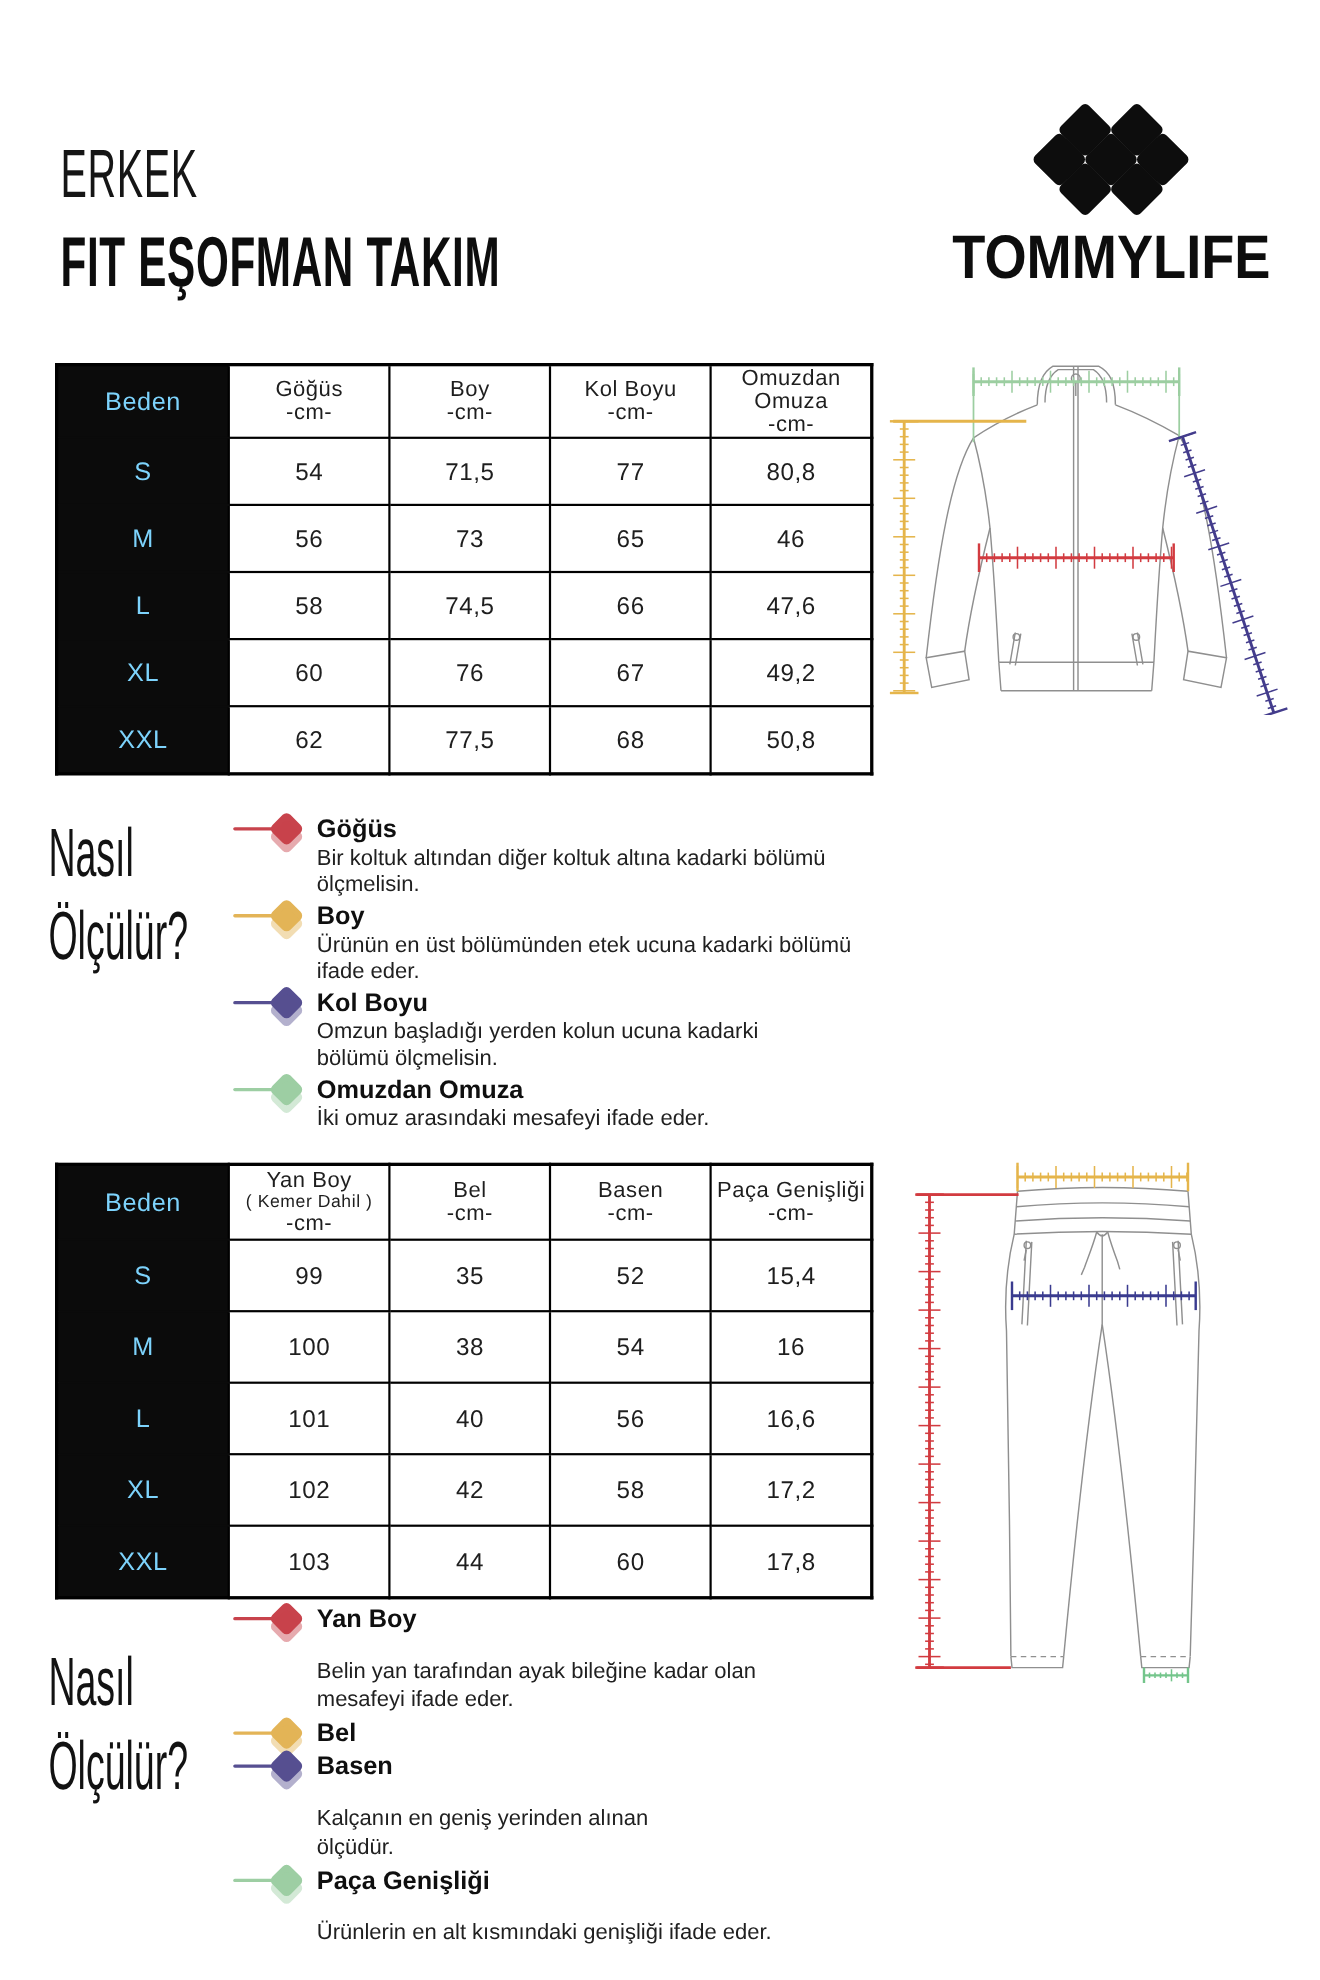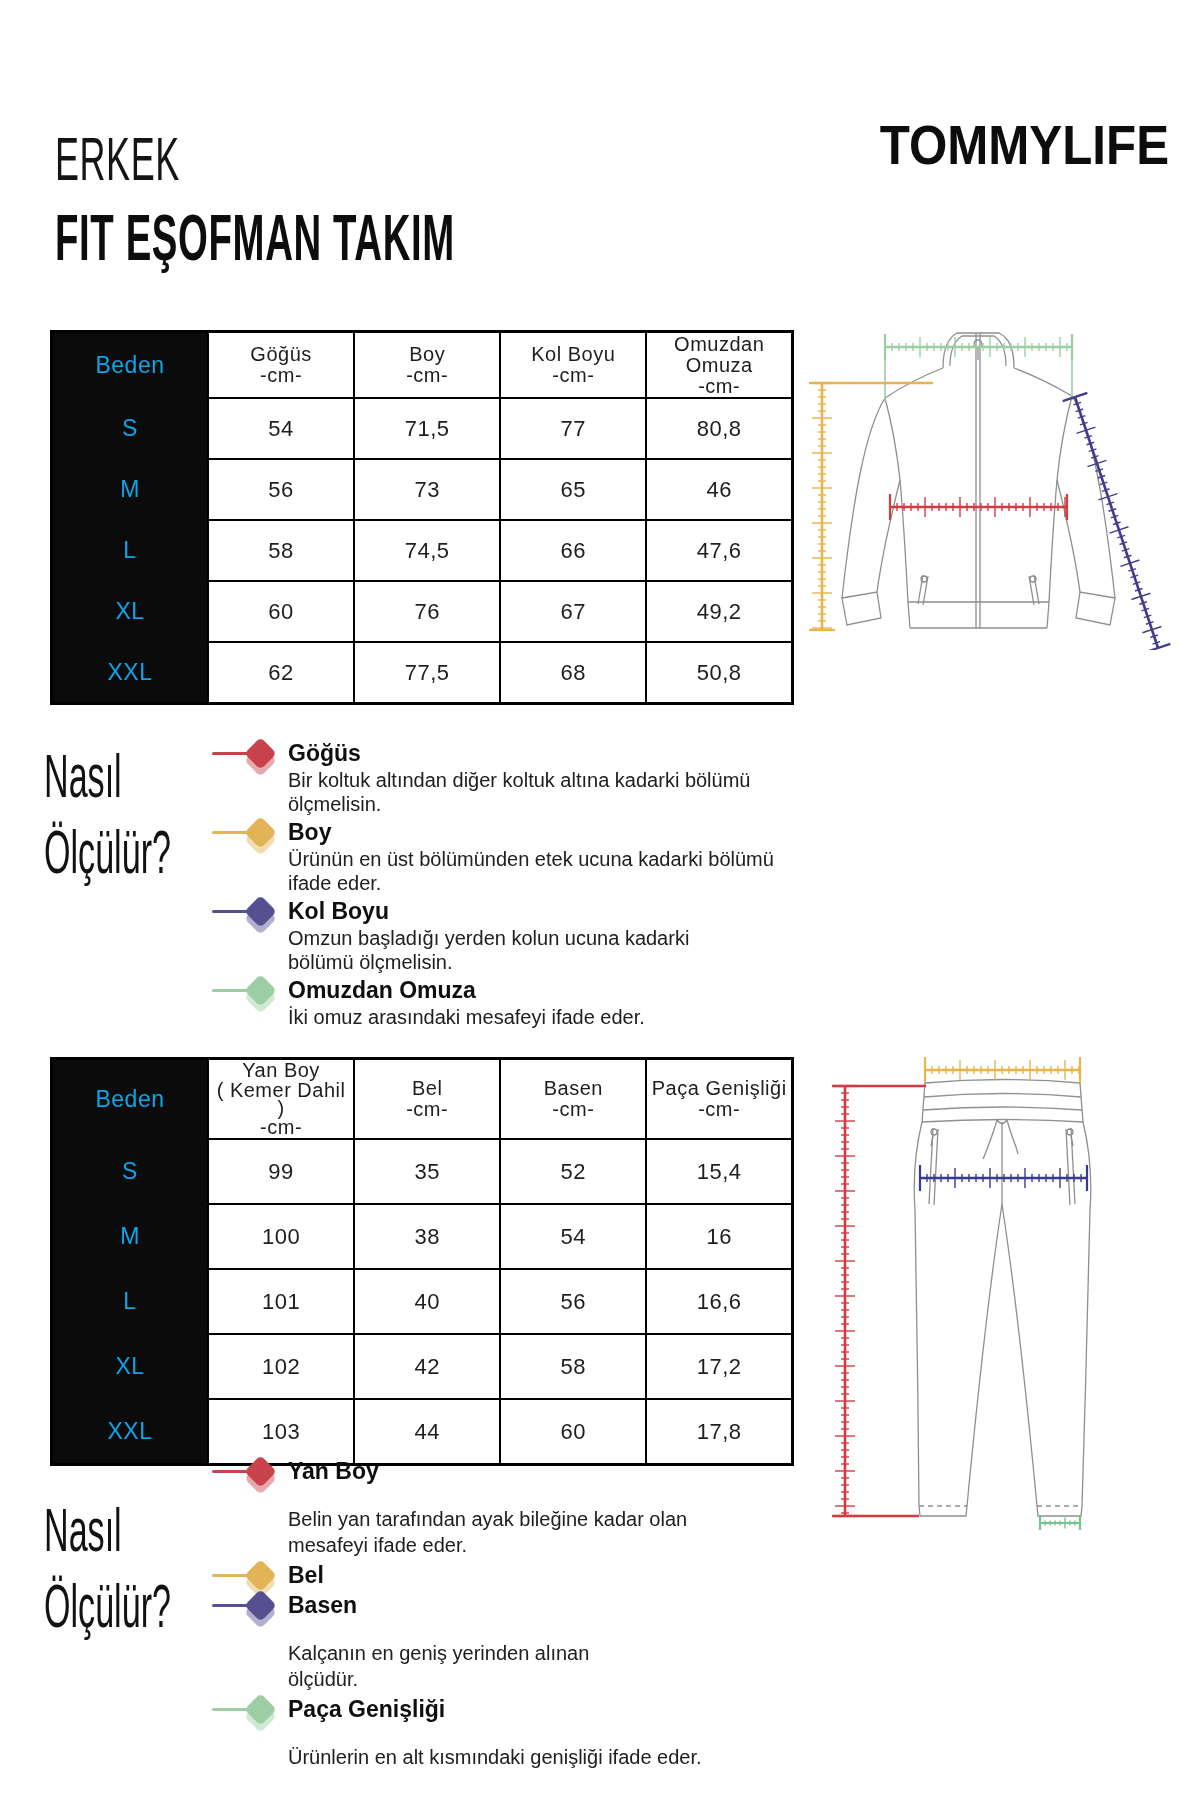--- a/index.html
+++ b/index.html
@@ -17,7 +17,7 @@
       transform:scaleX(.60);transform-origin:0 0;white-space:nowrap;color:#0d0d0d;}
 
   .logo-block{position:absolute;left:860px;top:83px;width:300px;
-      display:flex;flex-direction:row;align-items:center;}
+      display:flex;flex-direction:column;align-items:center;justify-content:center;}
   .brand{font-size:56px;font-weight:800;letter-spacing:0px;line-height:1;margin-top:-2px;
       transform:scaleX(.88);white-space:nowrap;color:#0d0d0d;}
 

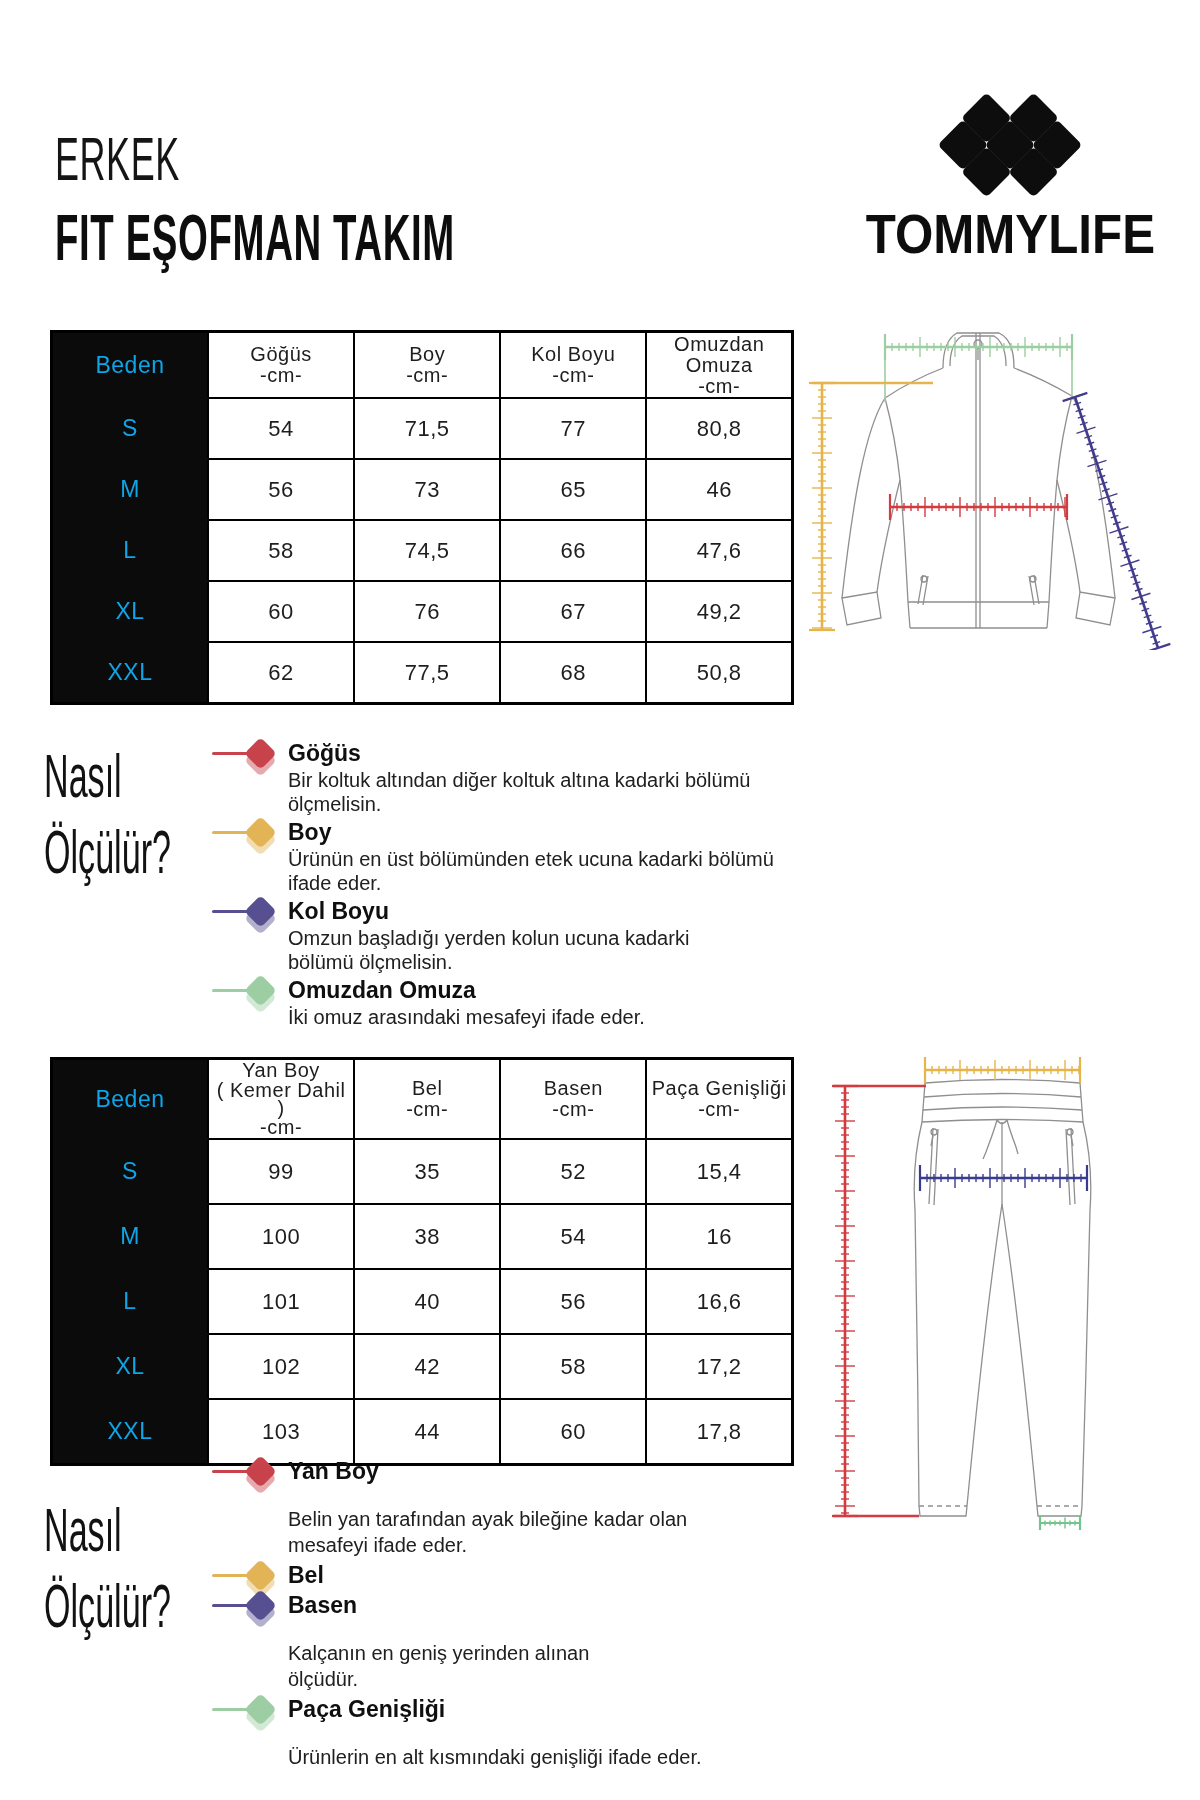--- a/index.html
+++ b/index.html
@@ -28,7 +28,7 @@
       border:2px solid #000;text-align:center;vertical-align:middle;
       font-size:22px;letter-spacing:.5px;color:#1e1e1e;font-weight:400;padding:0 2px;}
   table.size-table th:first-child{width:150px;}
-  table.size-table .size-col{background:#0b0b0b;color:#0ea5e9;border-color:#0b0b0b;
+  table.size-table .size-col{background:#0b0b0b;color:#7dd3fc;border-color:#0b0b0b;
       border-right-color:#000;font-size:23px;}
   table.size-table thead .size-col{border-bottom-color:#0b0b0b;}
   table.size-table thead th{font-weight:400;}

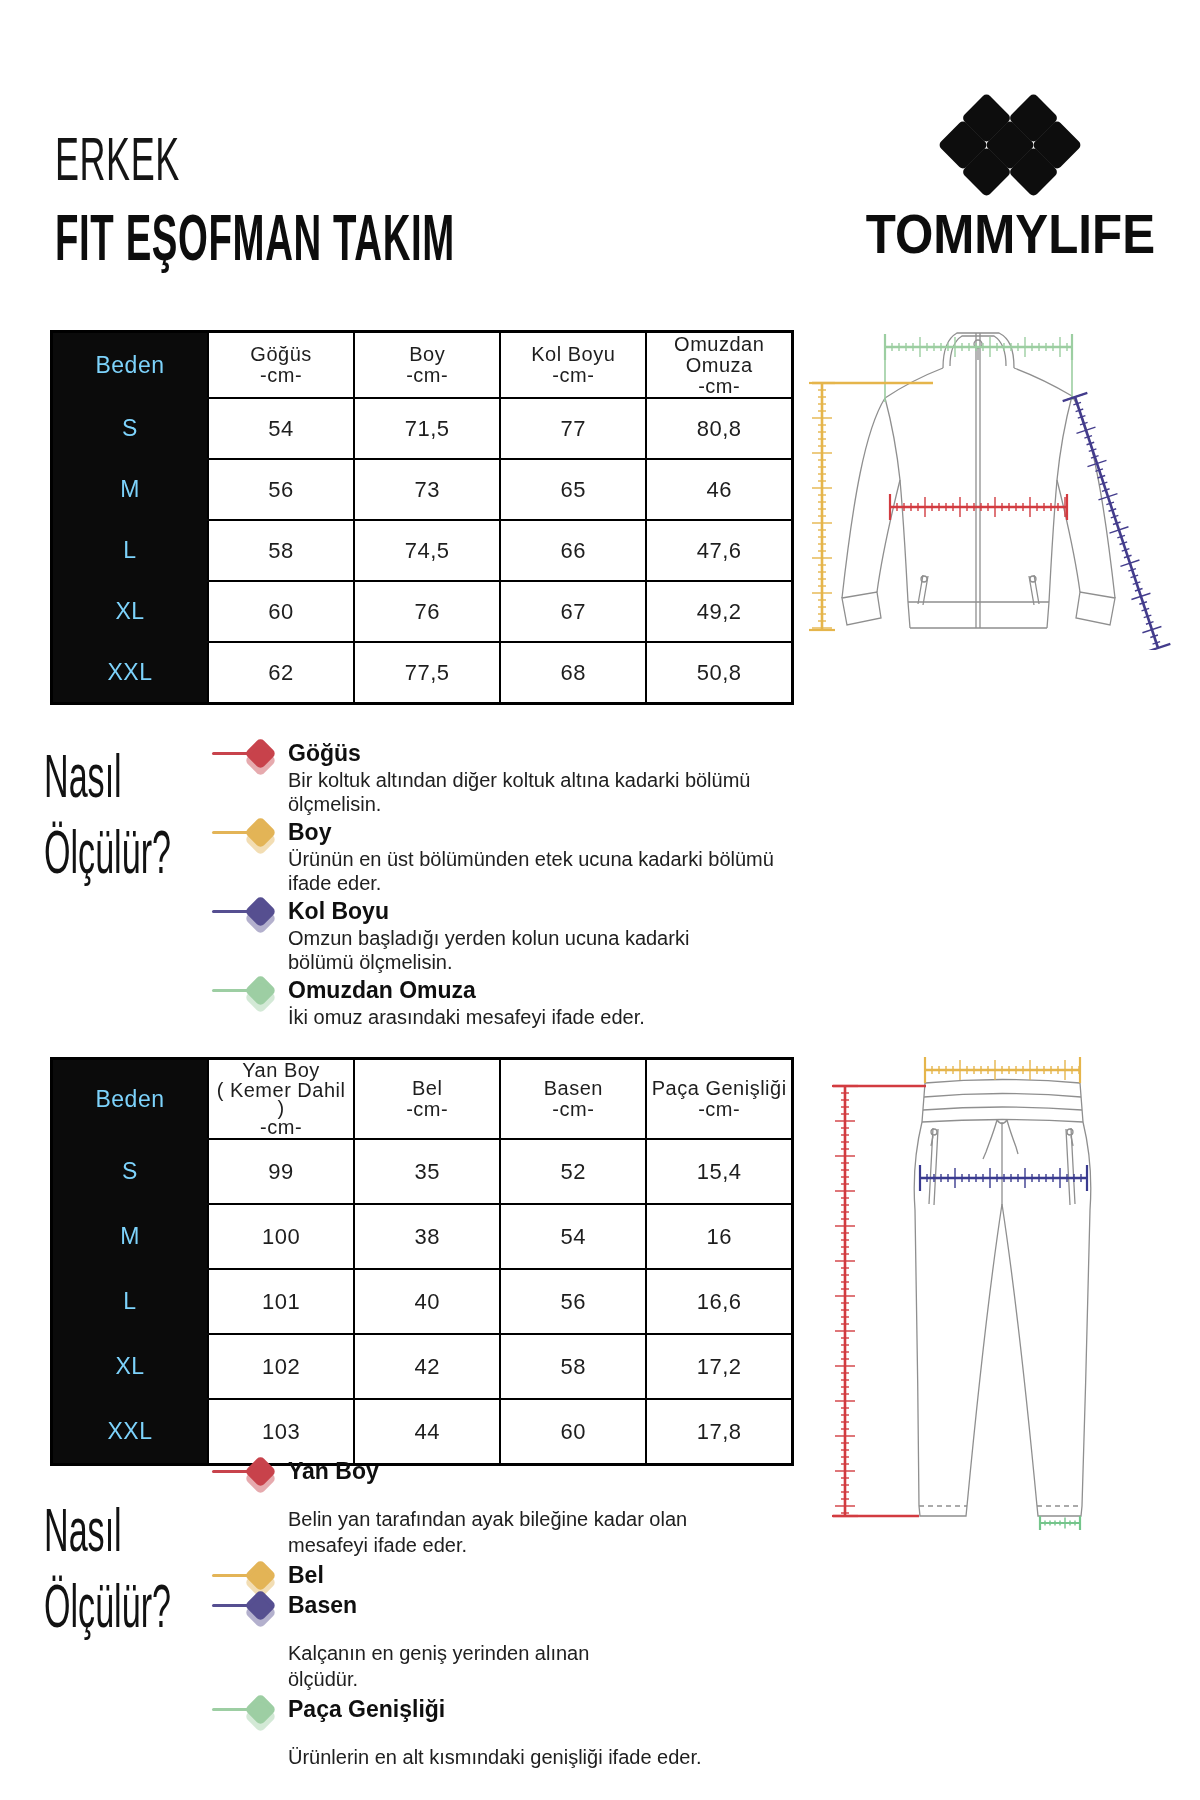--- a/index.html
+++ b/index.html
@@ -33,7 +33,7 @@
   table.size-table thead .size-col{border-bottom-color:#0b0b0b;}
   table.size-table thead th{font-weight:400;}
   .col-title,.col-unit{font-size:20px;line-height:21px;}
-  .col-sub{font-size:20px;line-height:18px;}
+  .col-sub{font-size:16px;line-height:18px;}
   #jacket-table{left:50px;top:330px;}
   #jacket-table thead th{height:64px;}
   #jacket-table tbody td{height:59px;}

